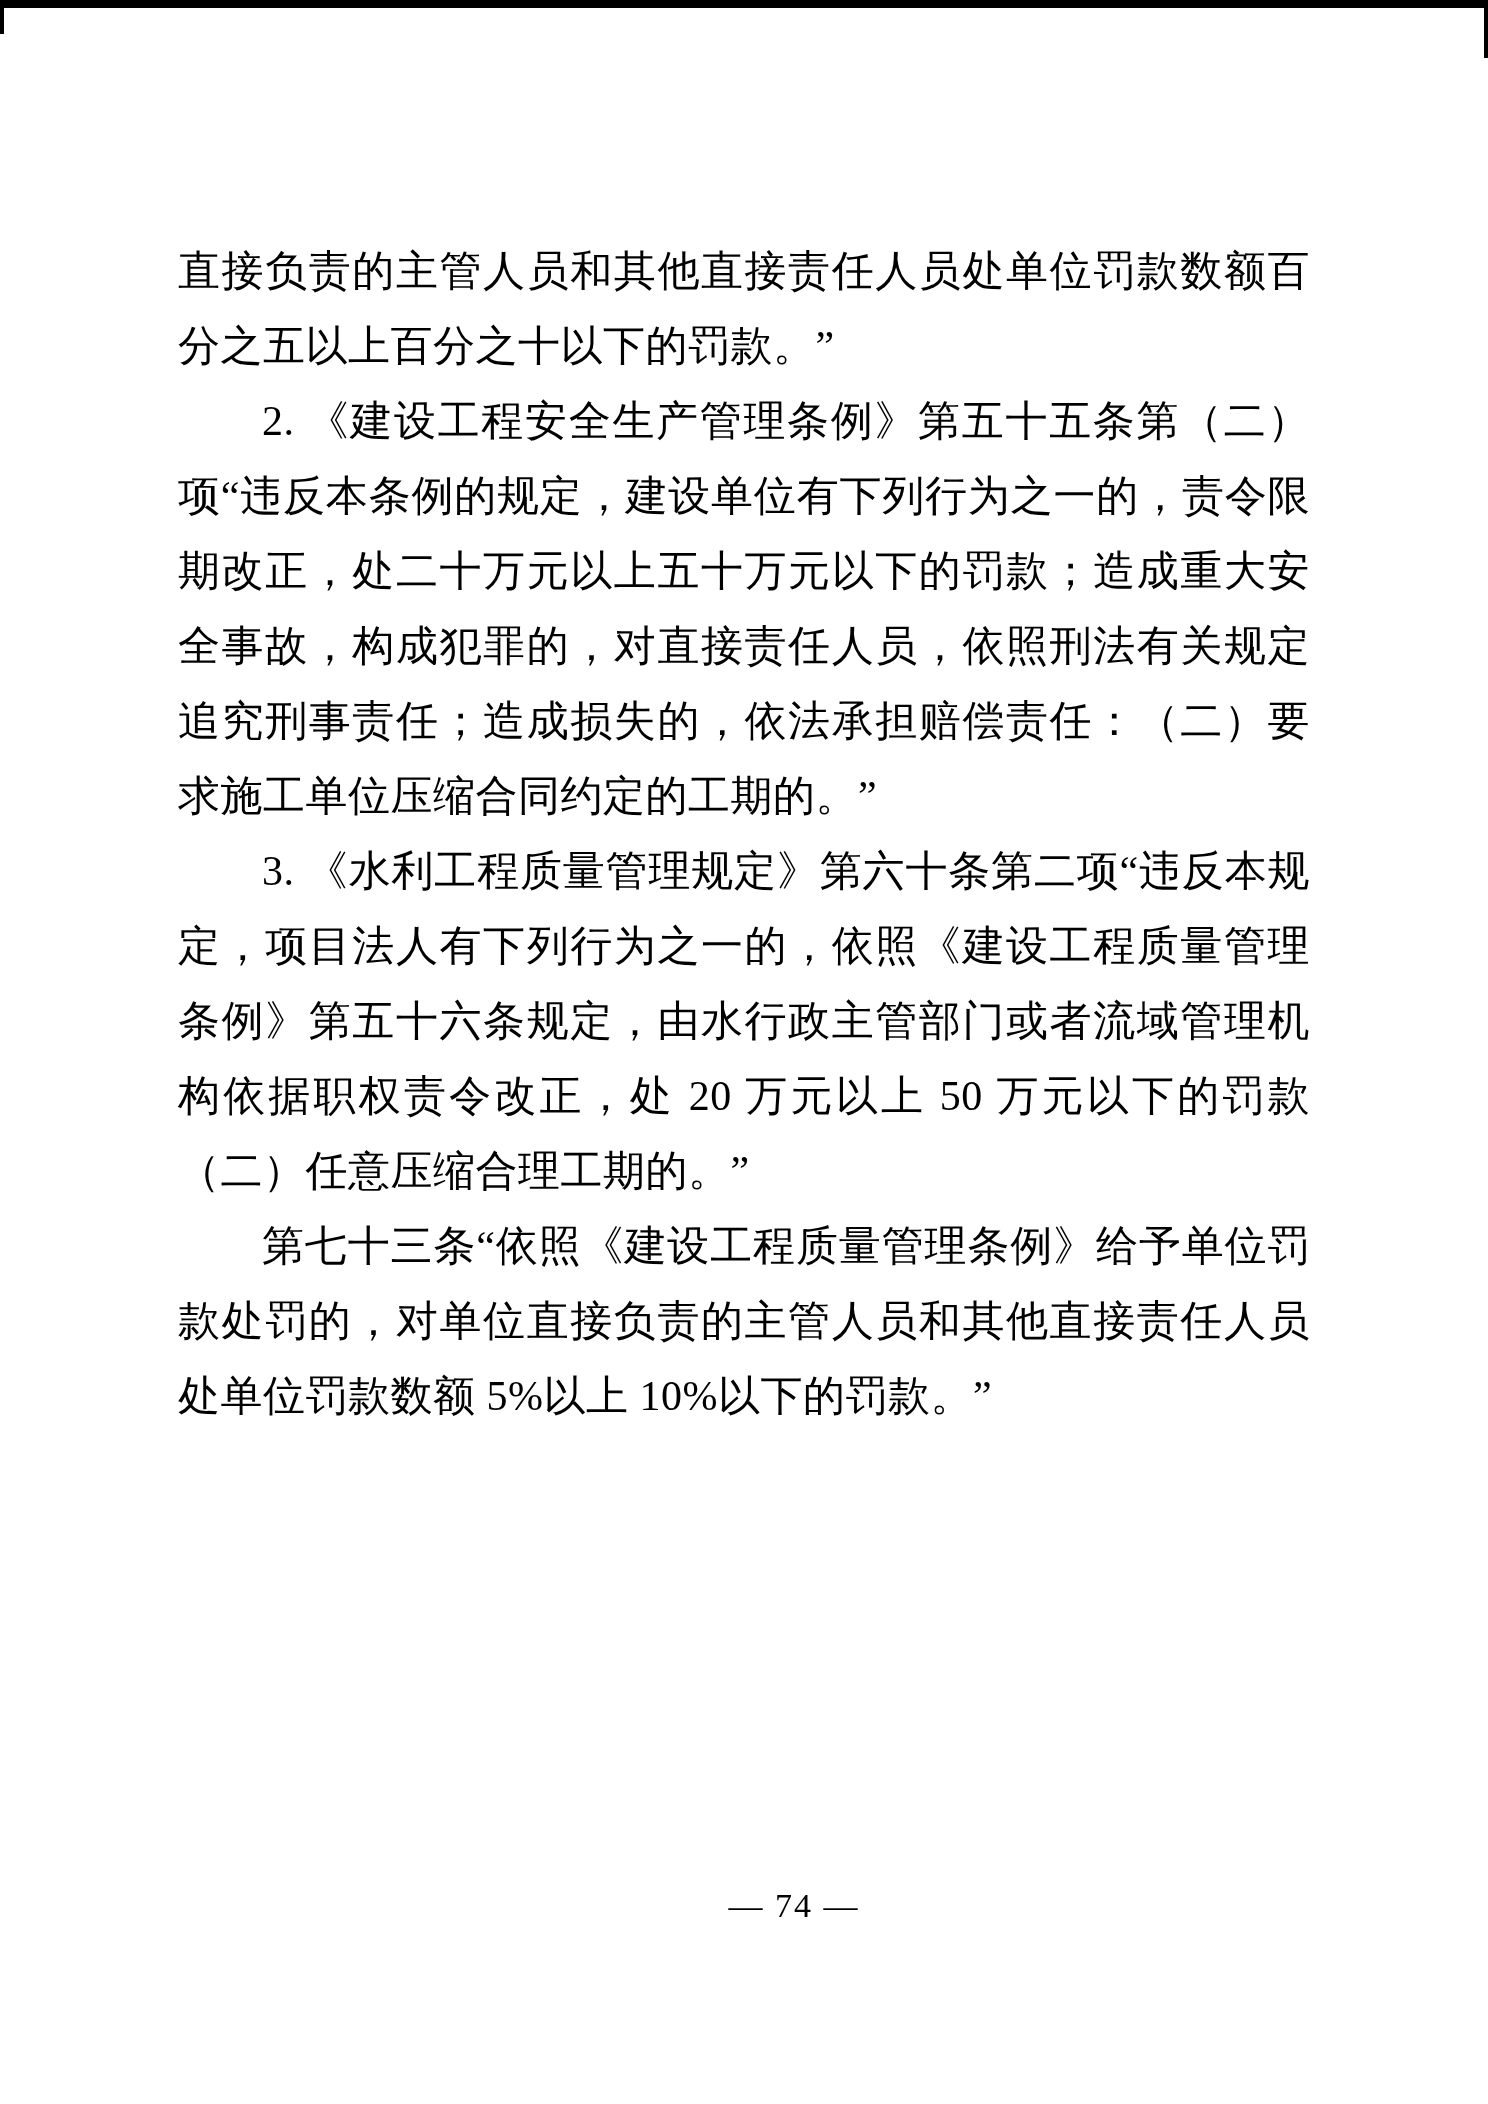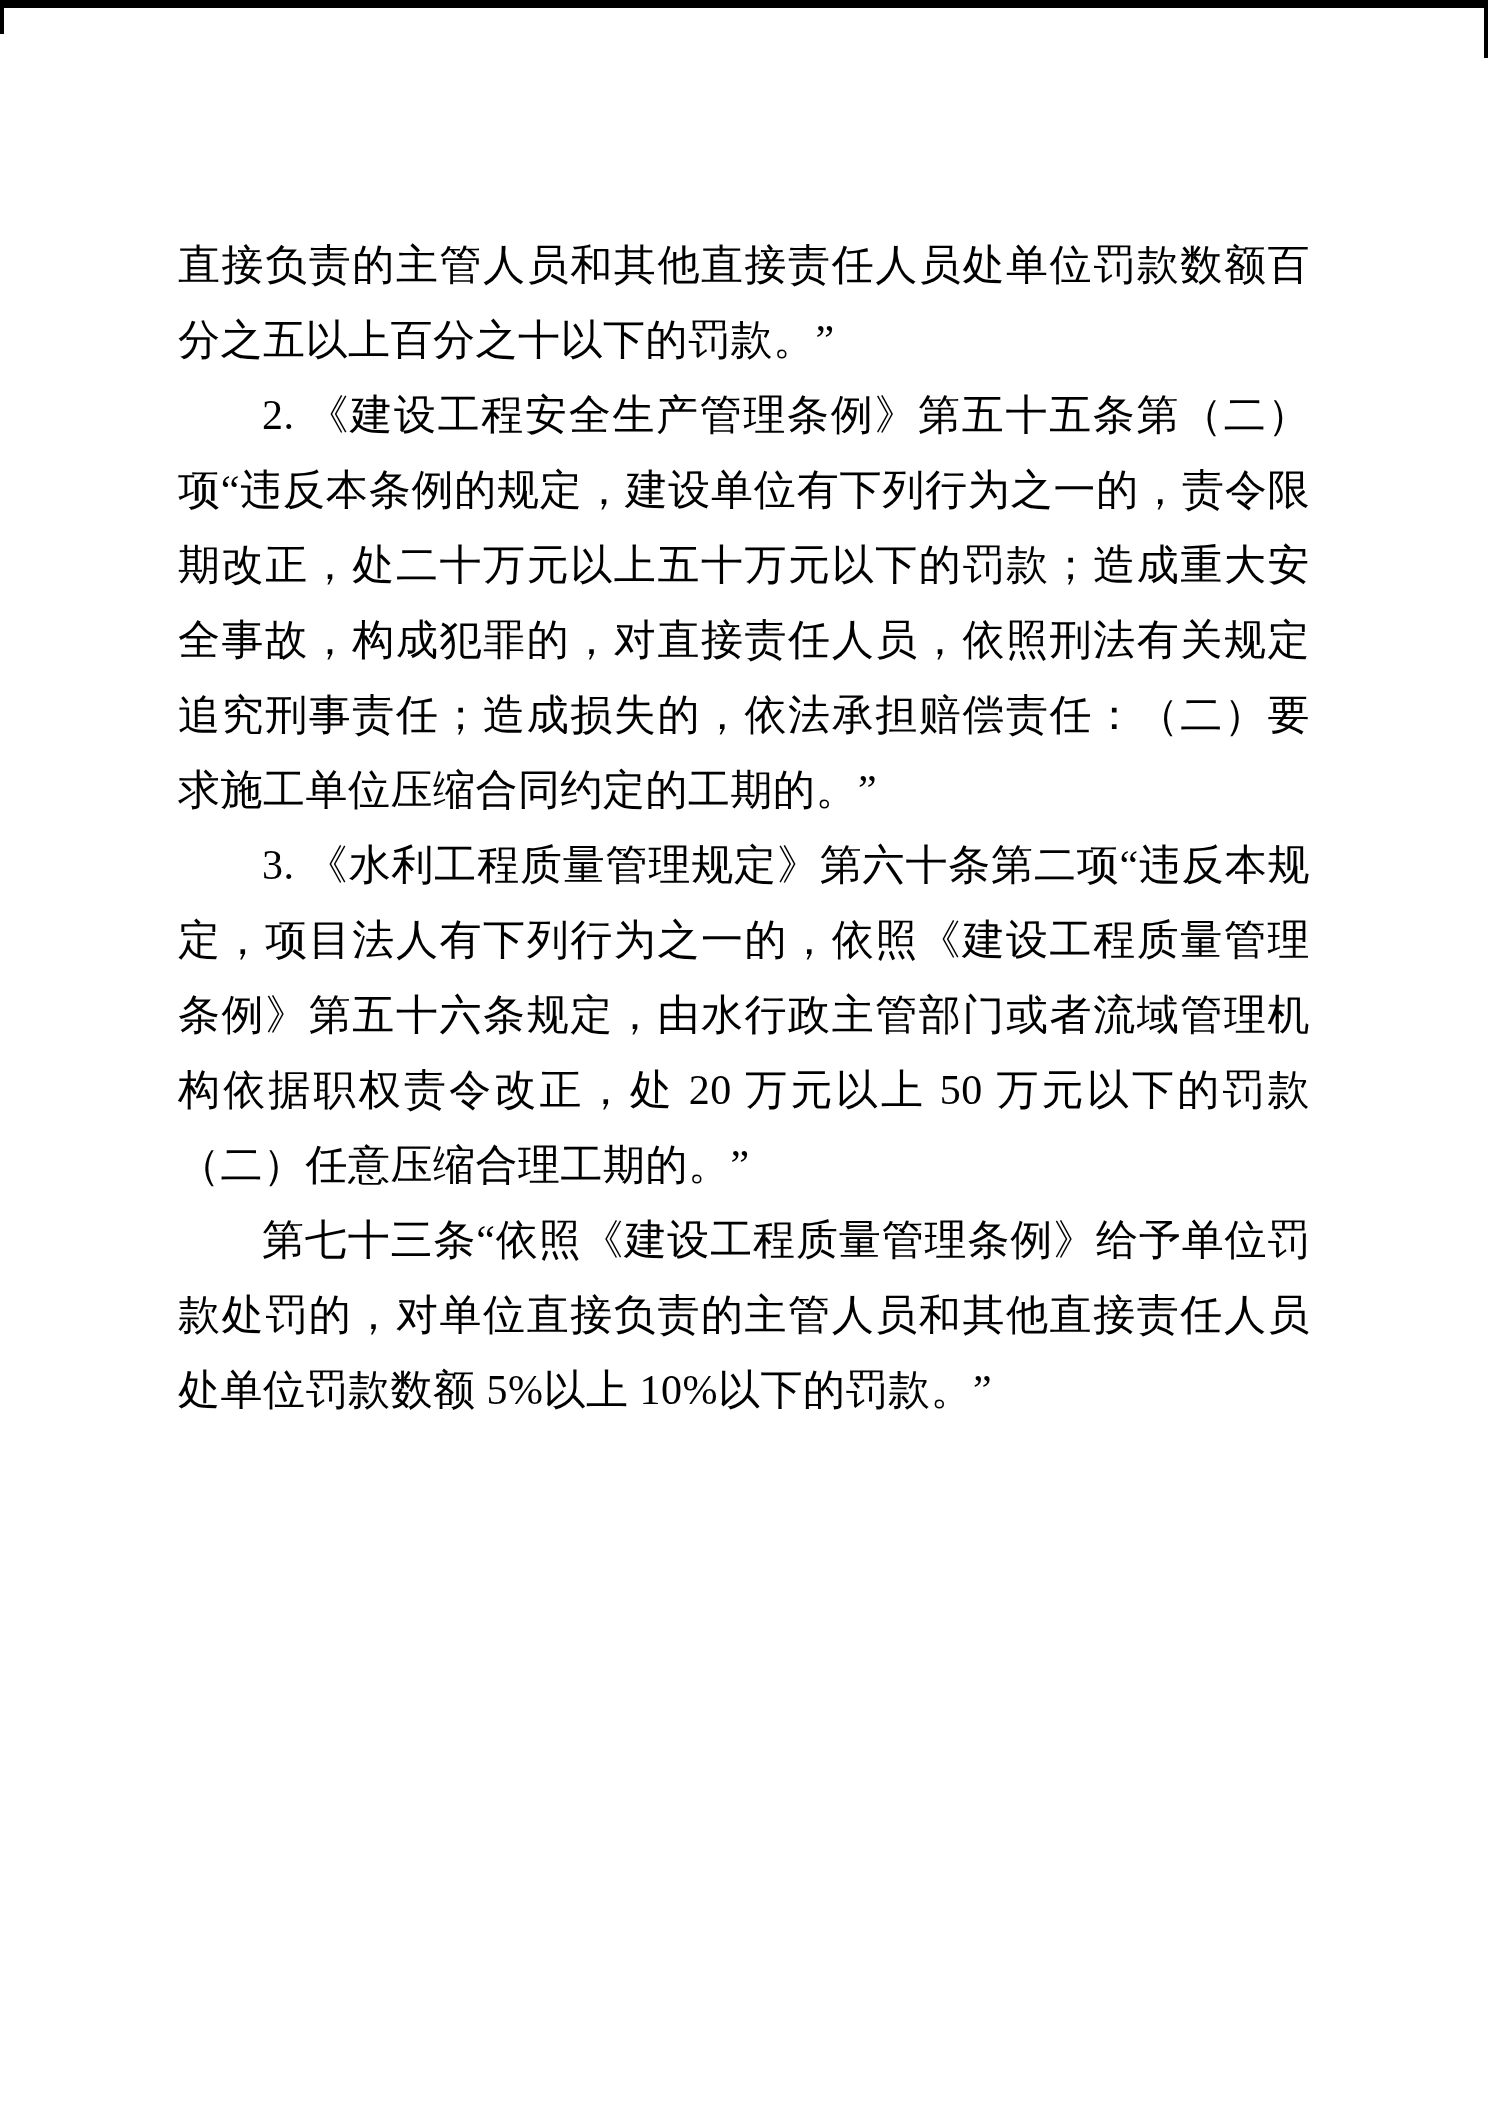--- a/index.html
+++ b/index.html
@@ -37,7 +37,7 @@
   }
   .content {
     position: absolute;
-    top: 228px;
+    top: 234px;
     left: 178px;
     width: 1132px;
   }

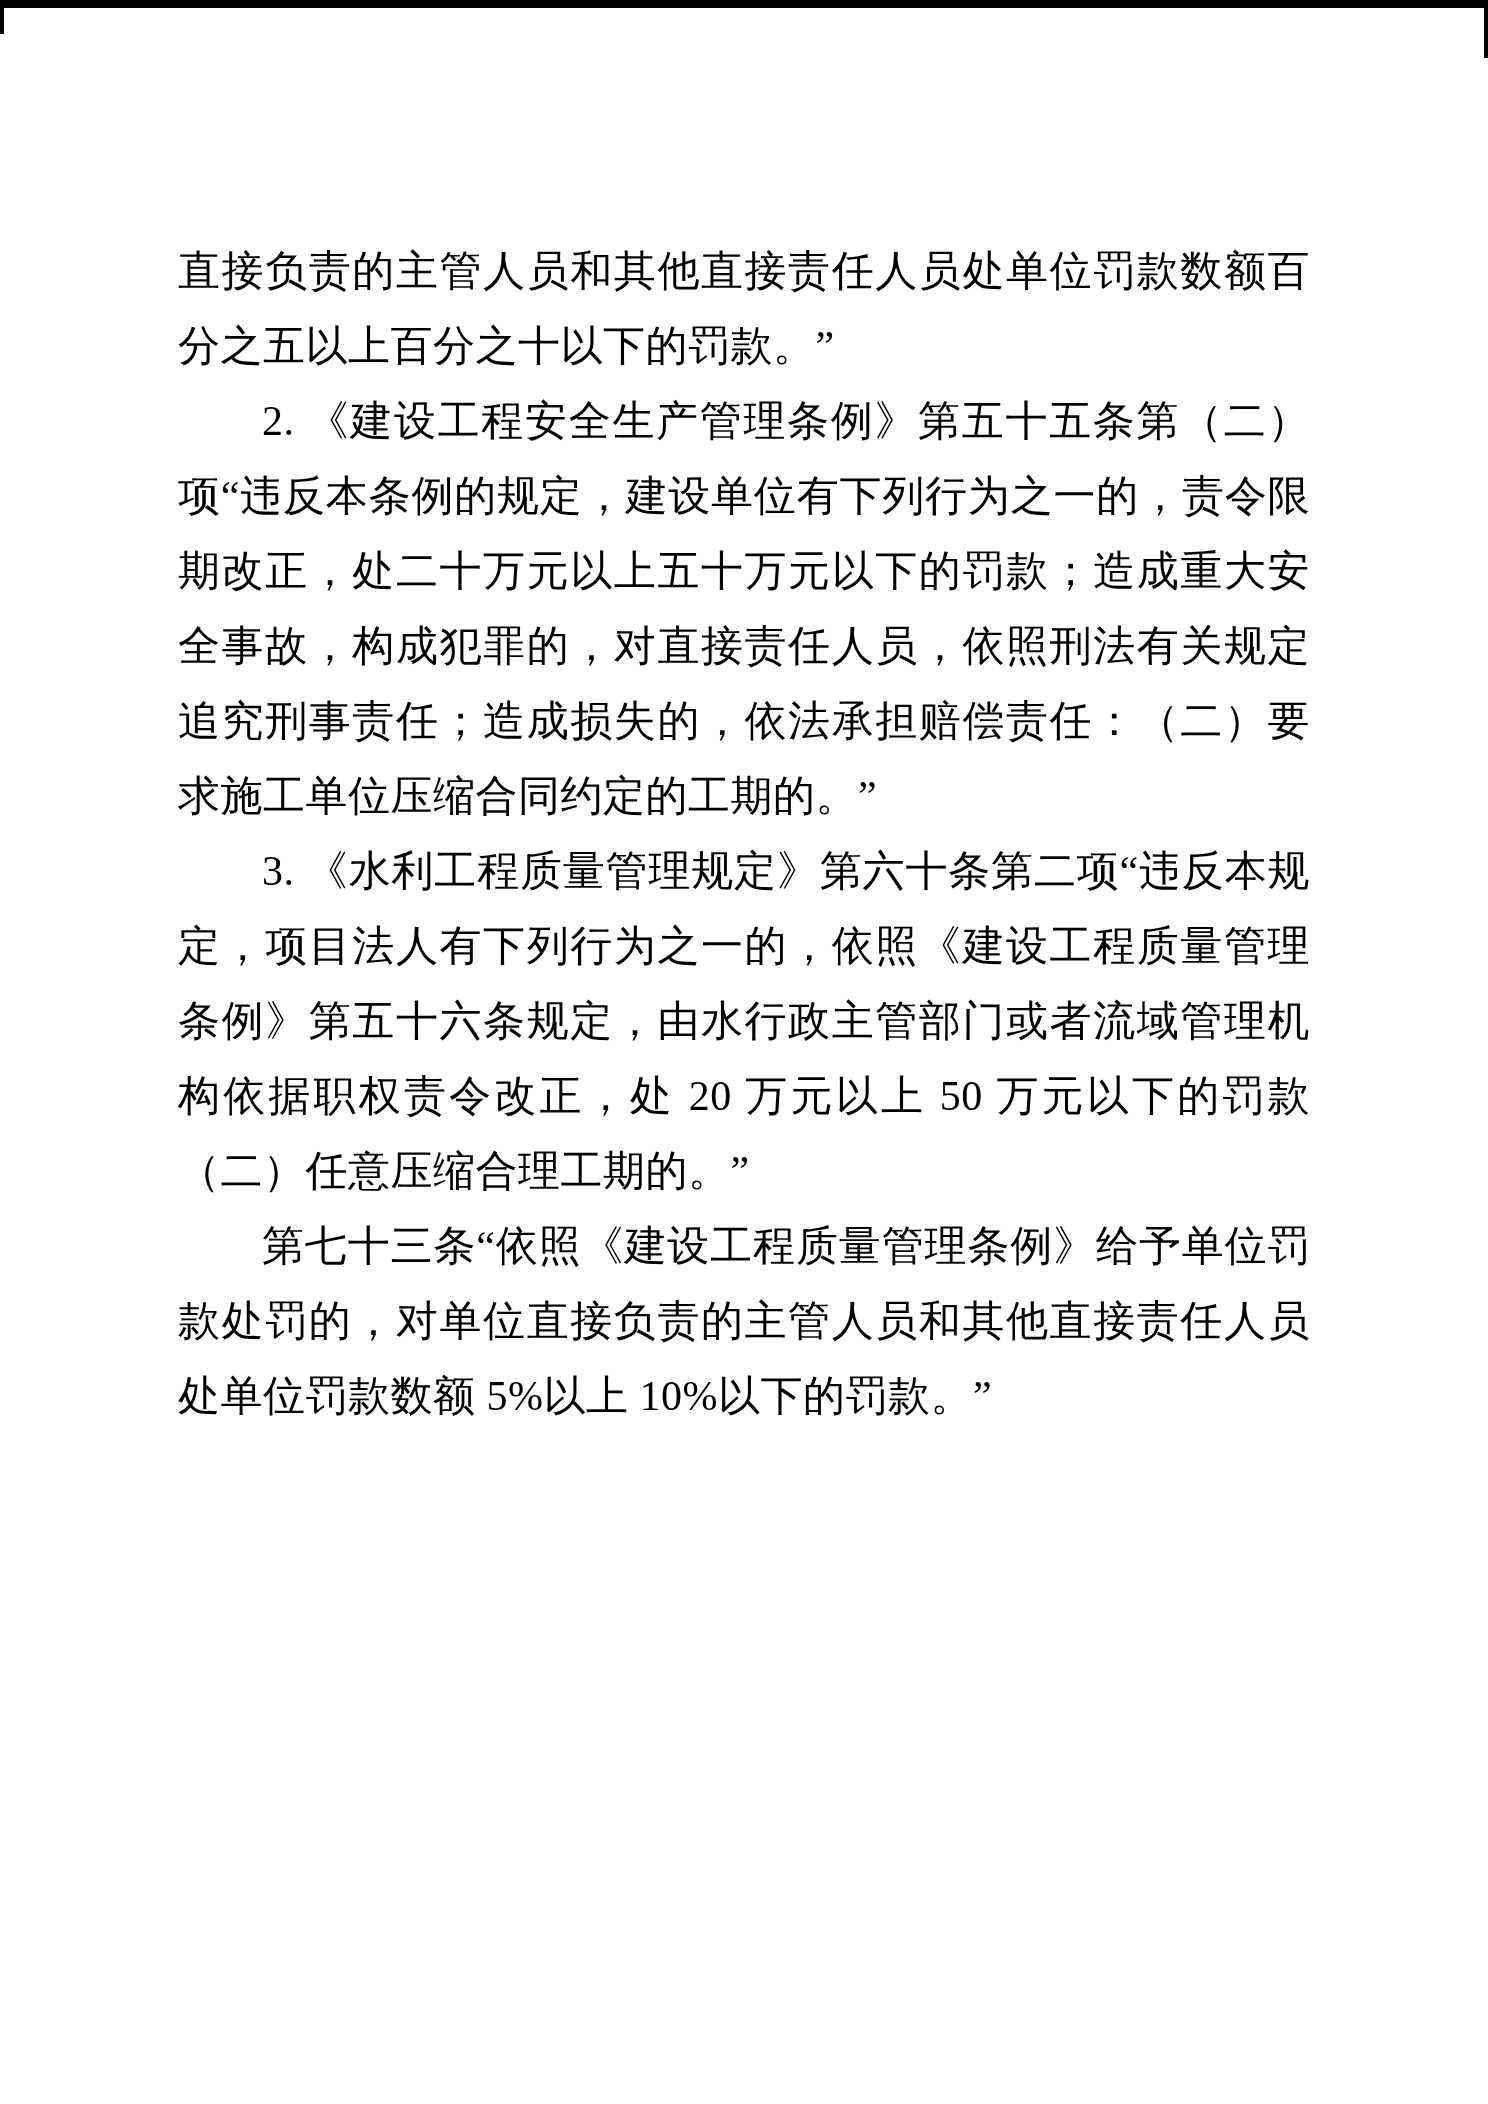--- a/index.html
+++ b/index.html
@@ -95,6 +95,9 @@
     </p>
   </div>
 
+  <div class="footer">
+    <span class="num">— 74 —</span>
+  </div>
 </div>
 
 </body></html>

